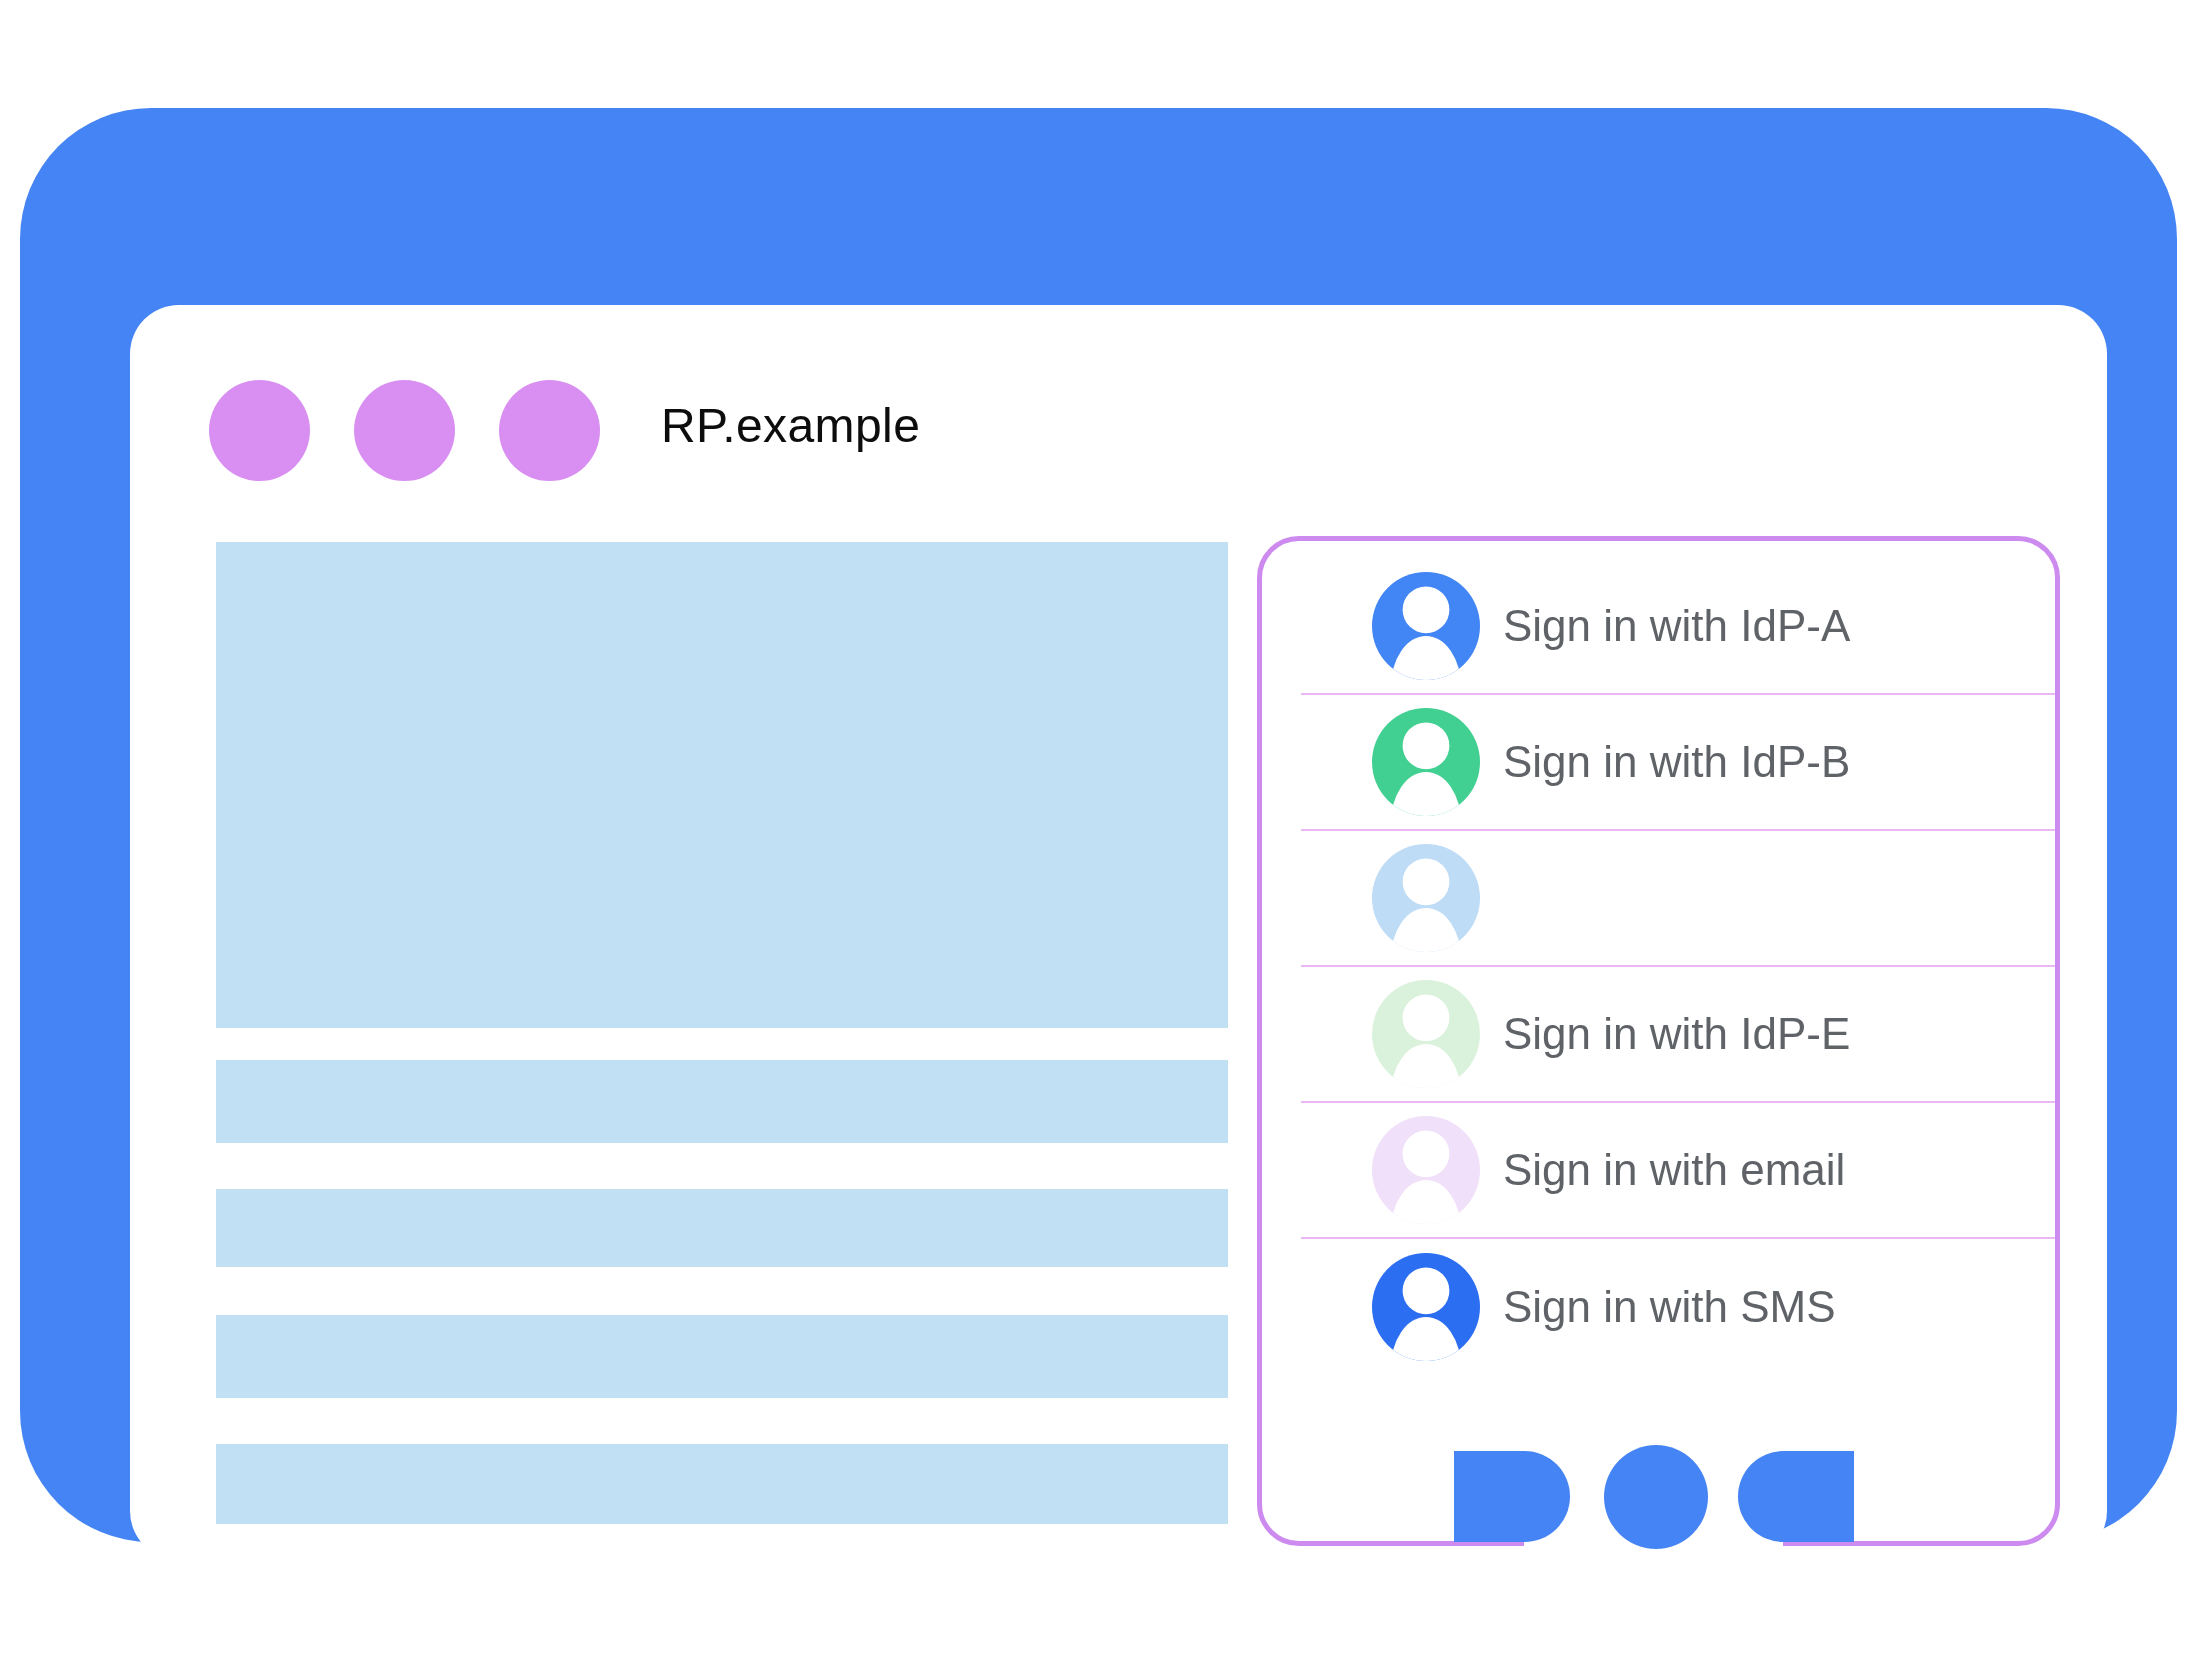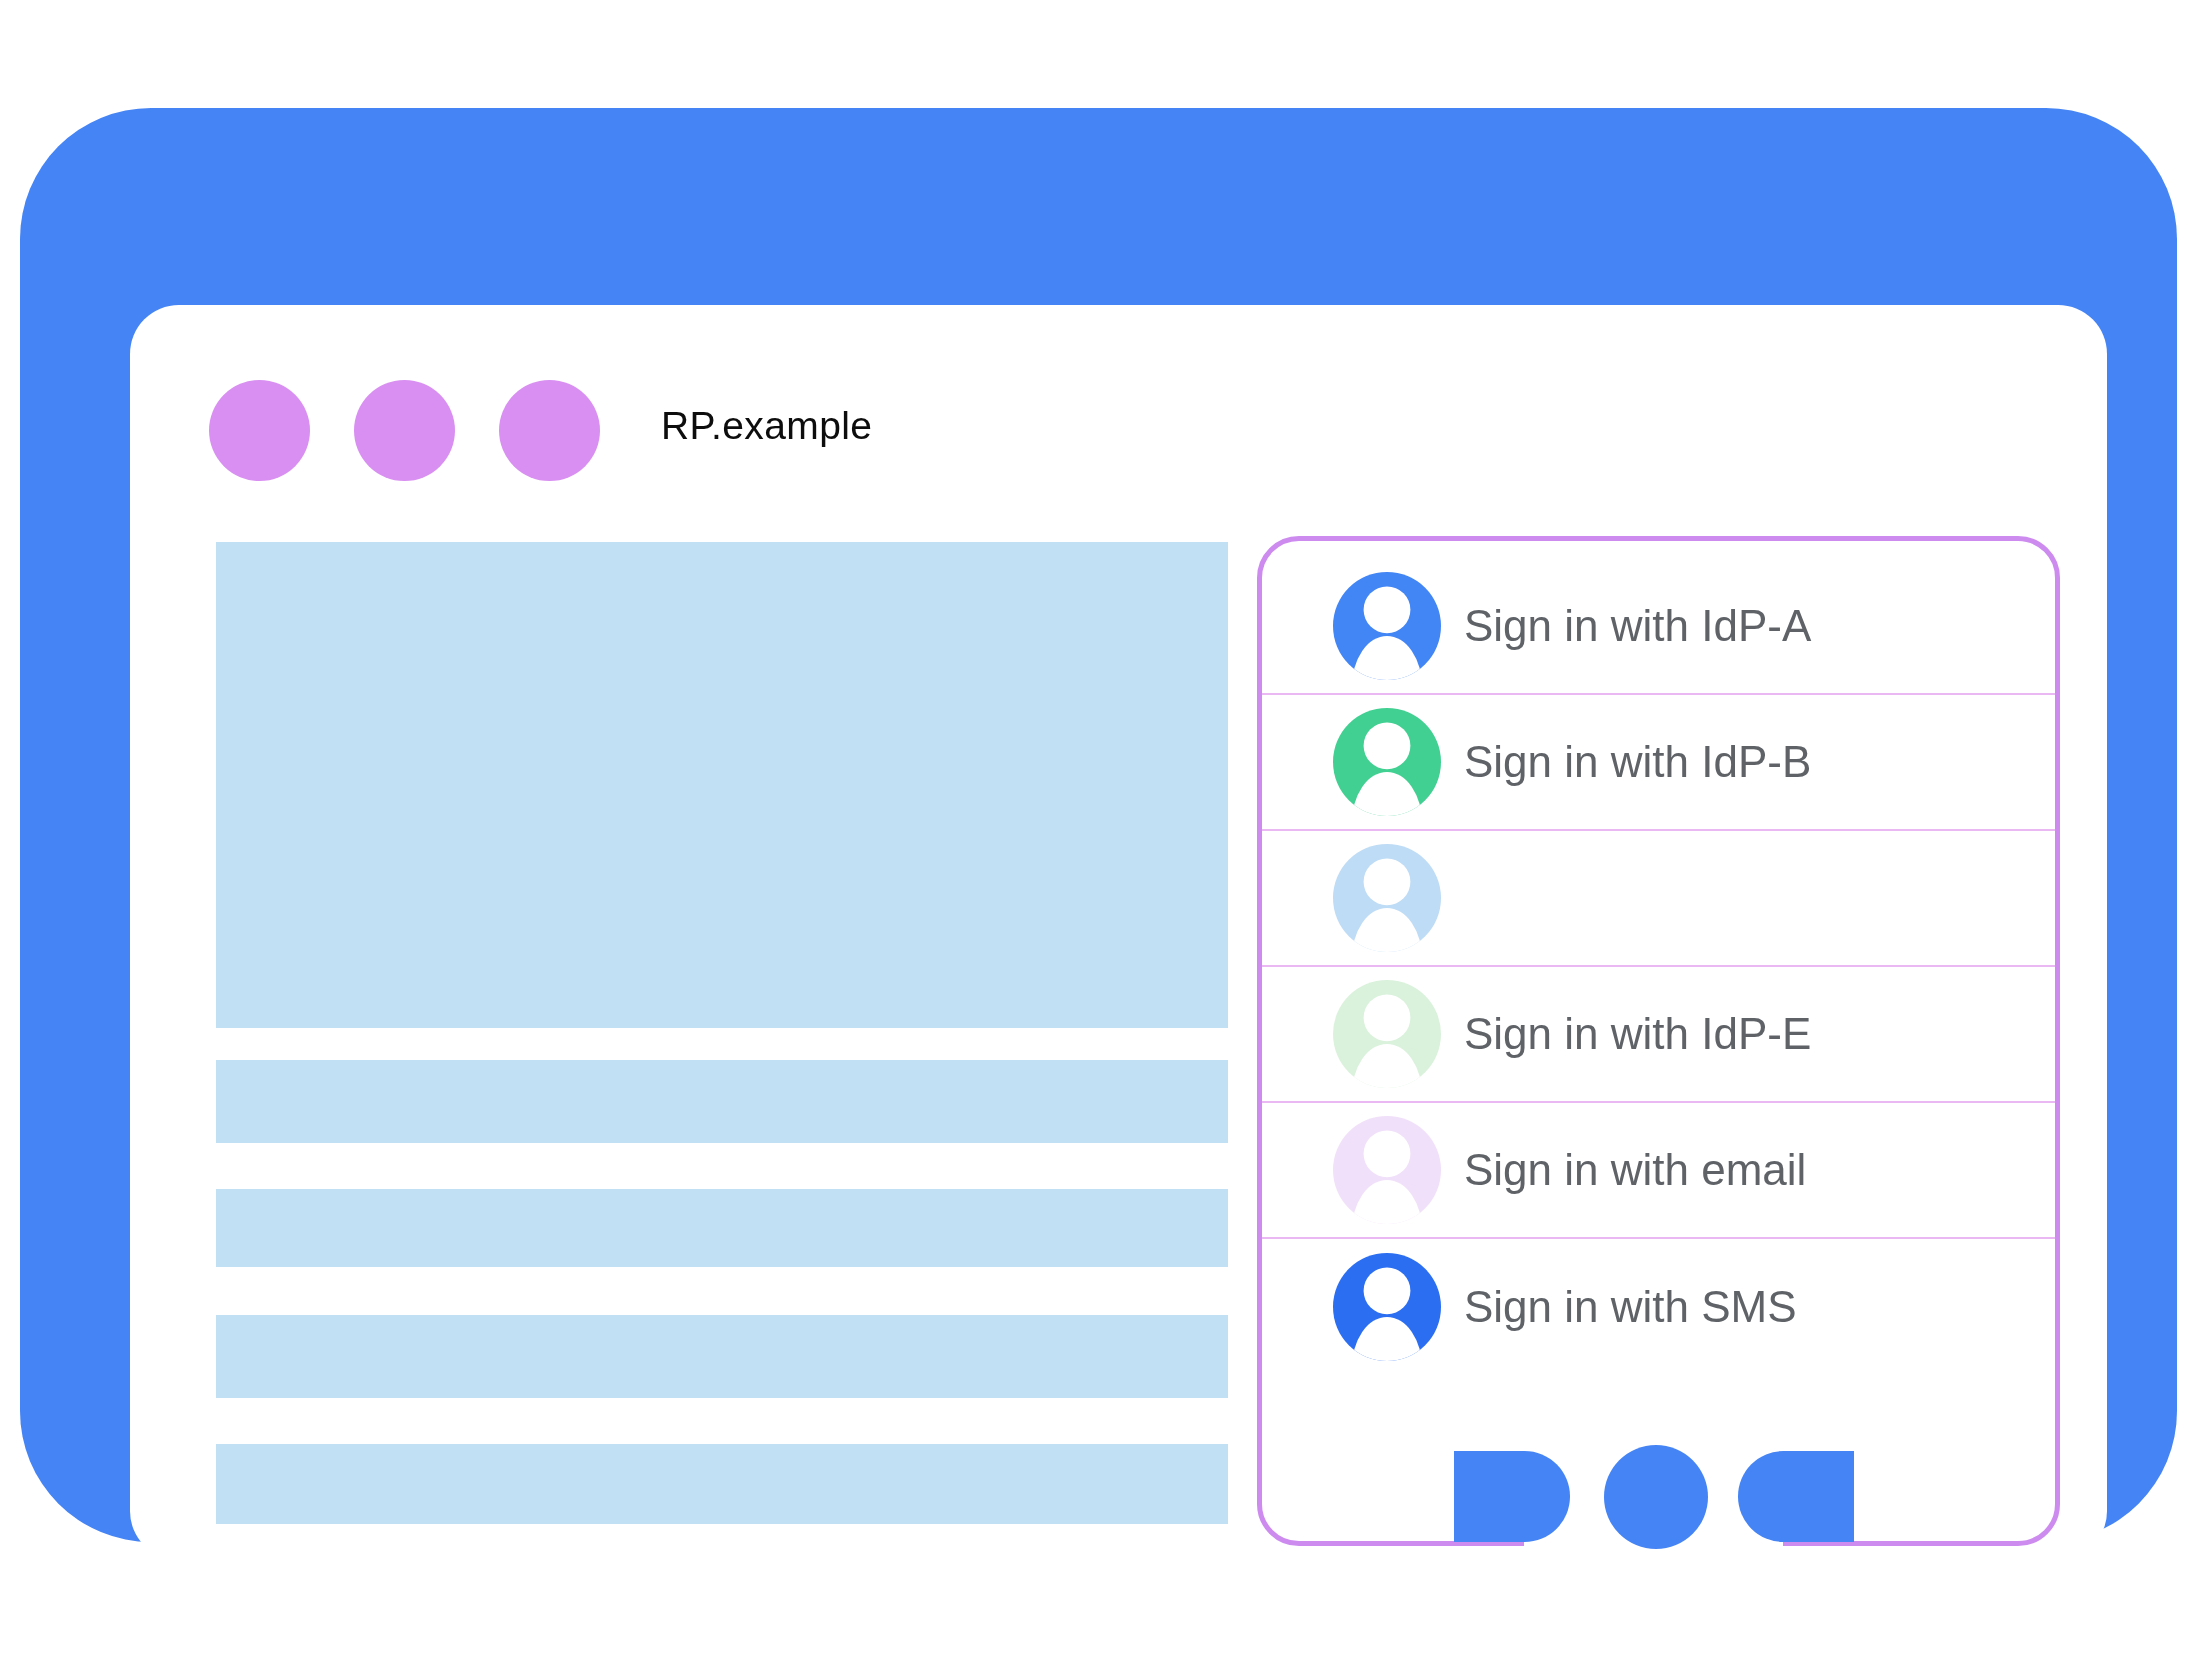--- a/index.html
+++ b/index.html
@@ -24,7 +24,7 @@
   .dot{position:absolute;top:272px;width:101px;height:101px;border-radius:50%;background:#d88ff1;}
   .dot1{left:190px;} .dot2{left:334px;} .dot3{left:479px;}
   .title{position:absolute;left:641px;top:319px;transform:translateY(-54%);
-         font-size:39px;font-weight:500;letter-spacing:0.4px;color:var(--title_text,#0d0d0d);}
+         font-size:48px;font-weight:500;letter-spacing:0.4px;color:var(--title_text,#0d0d0d);}
 
   
   .ph{position:absolute;left:196px;width:1012px;background:#c2e0f4;}

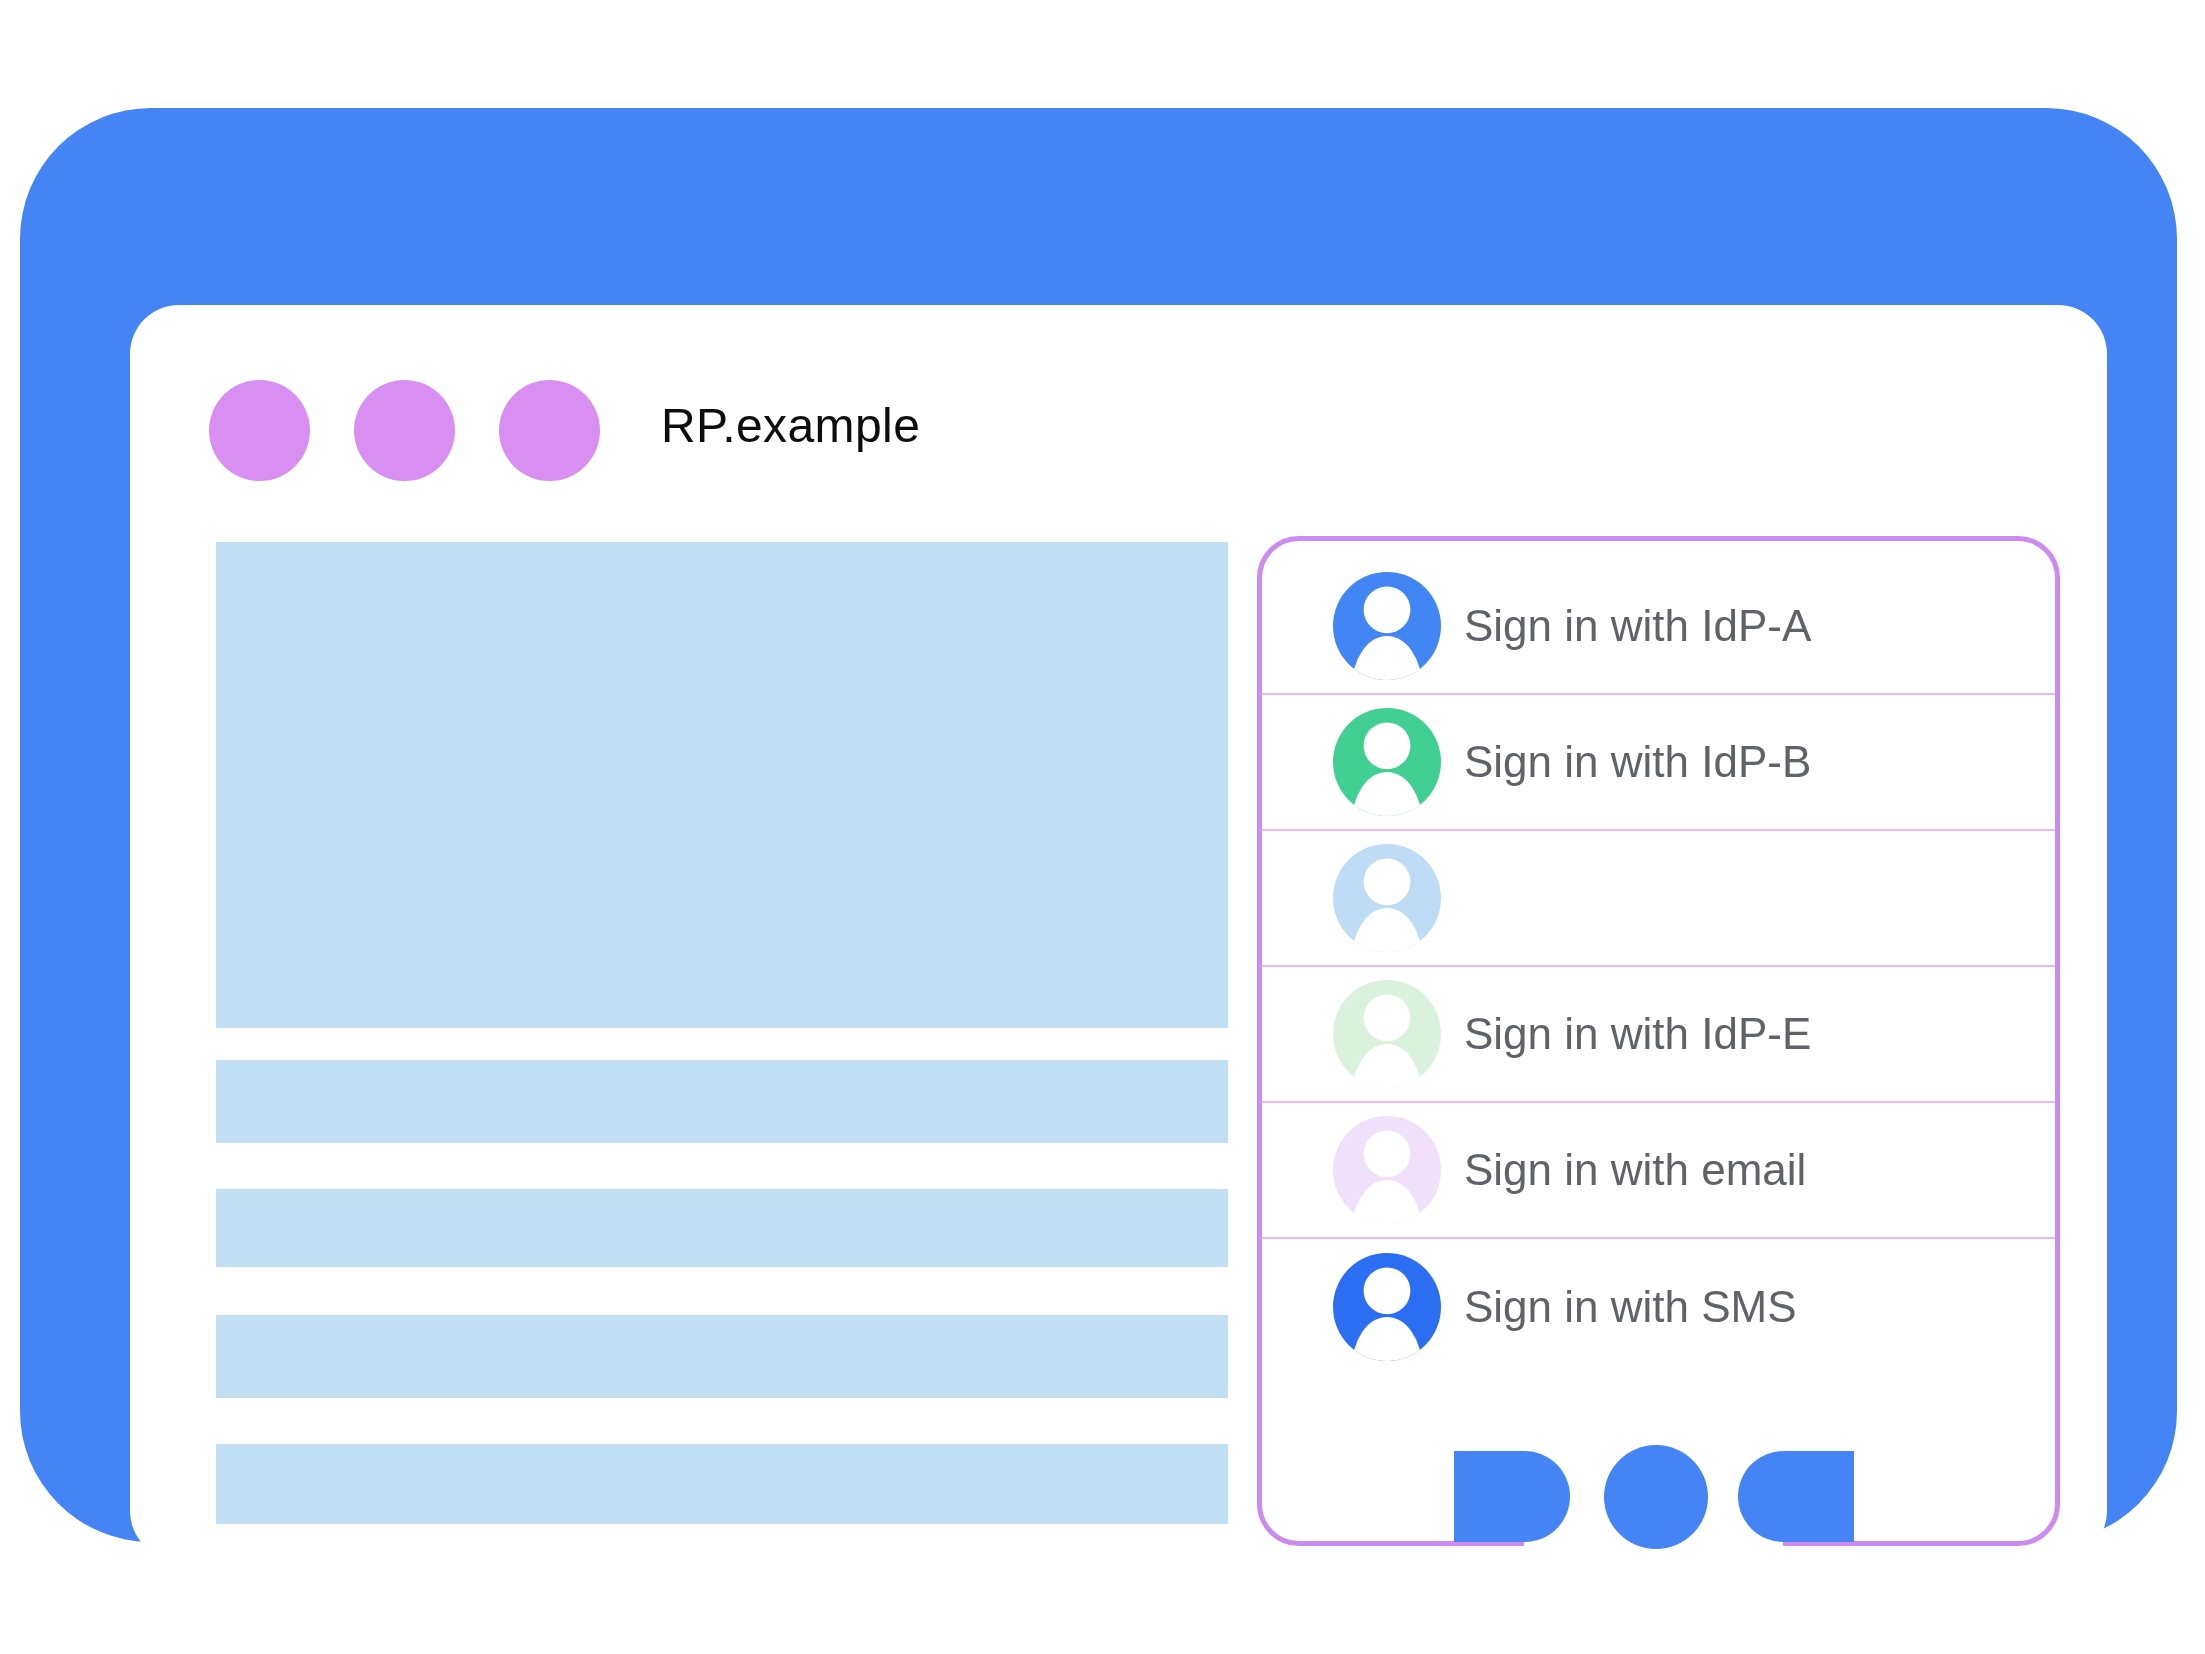--- a/index.html
+++ b/index.html
@@ -38,7 +38,7 @@
   .panel{position:absolute;left:1238px;top:428px;width:803px;height:1010px;
          box-sizing:border-box;background:#ffffff;
          border:5.3px solid var(--panel_border,#cd8bef);border-radius:42px;
-         padding-top:17.6px;overflow:hidden;}
+         padding-top:17.6px;overflow:hidden;padding-left:39px;}
   .row{box-sizing:border-box;height:136px;display:flex;align-items:center;
        border-bottom:2.6px solid var(--panel_divider,#eab9f4);cursor:pointer;}
   .row:last-child{border-bottom:none;}

